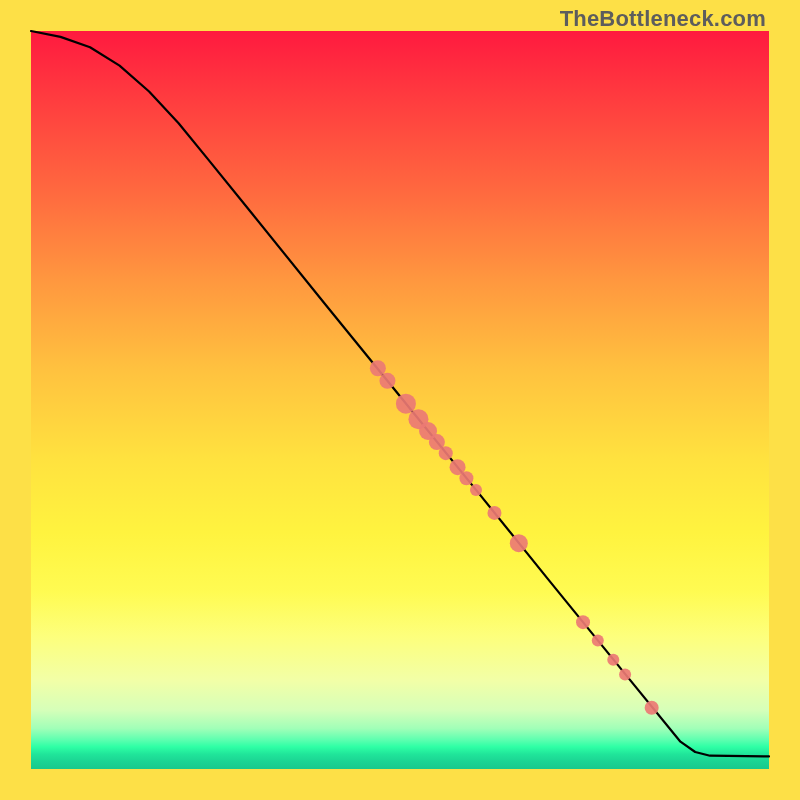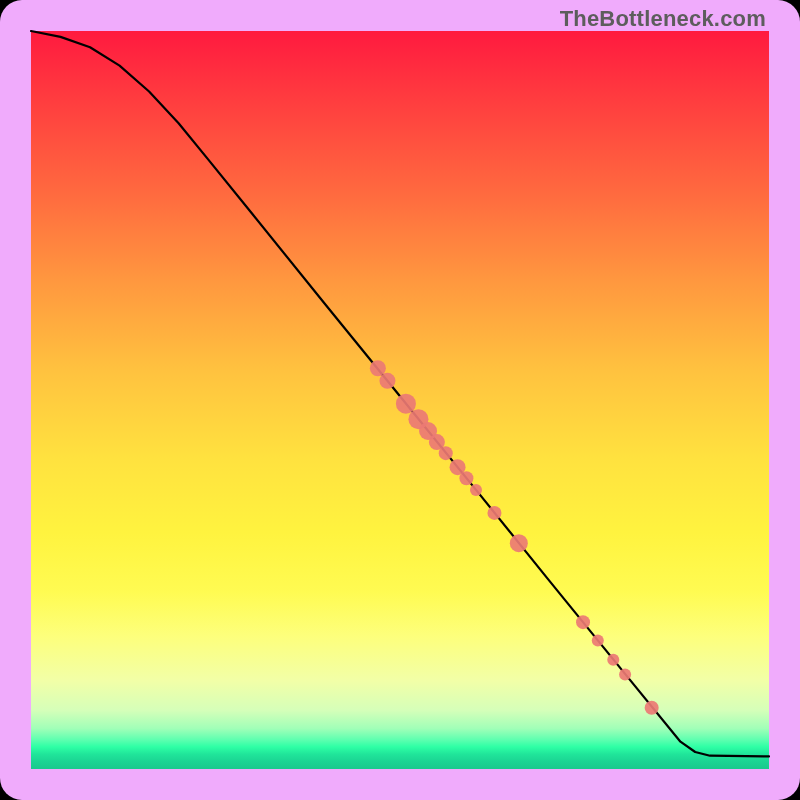--- a/index.html
+++ b/index.html
@@ -14,8 +14,7 @@
     position: relative;
     width: 800px;
     height: 800px;
-    background: #f0abfc;
-    border-radius: 22px;
+    background: #fde047;
   }
   .plot {
     position: absolute;

